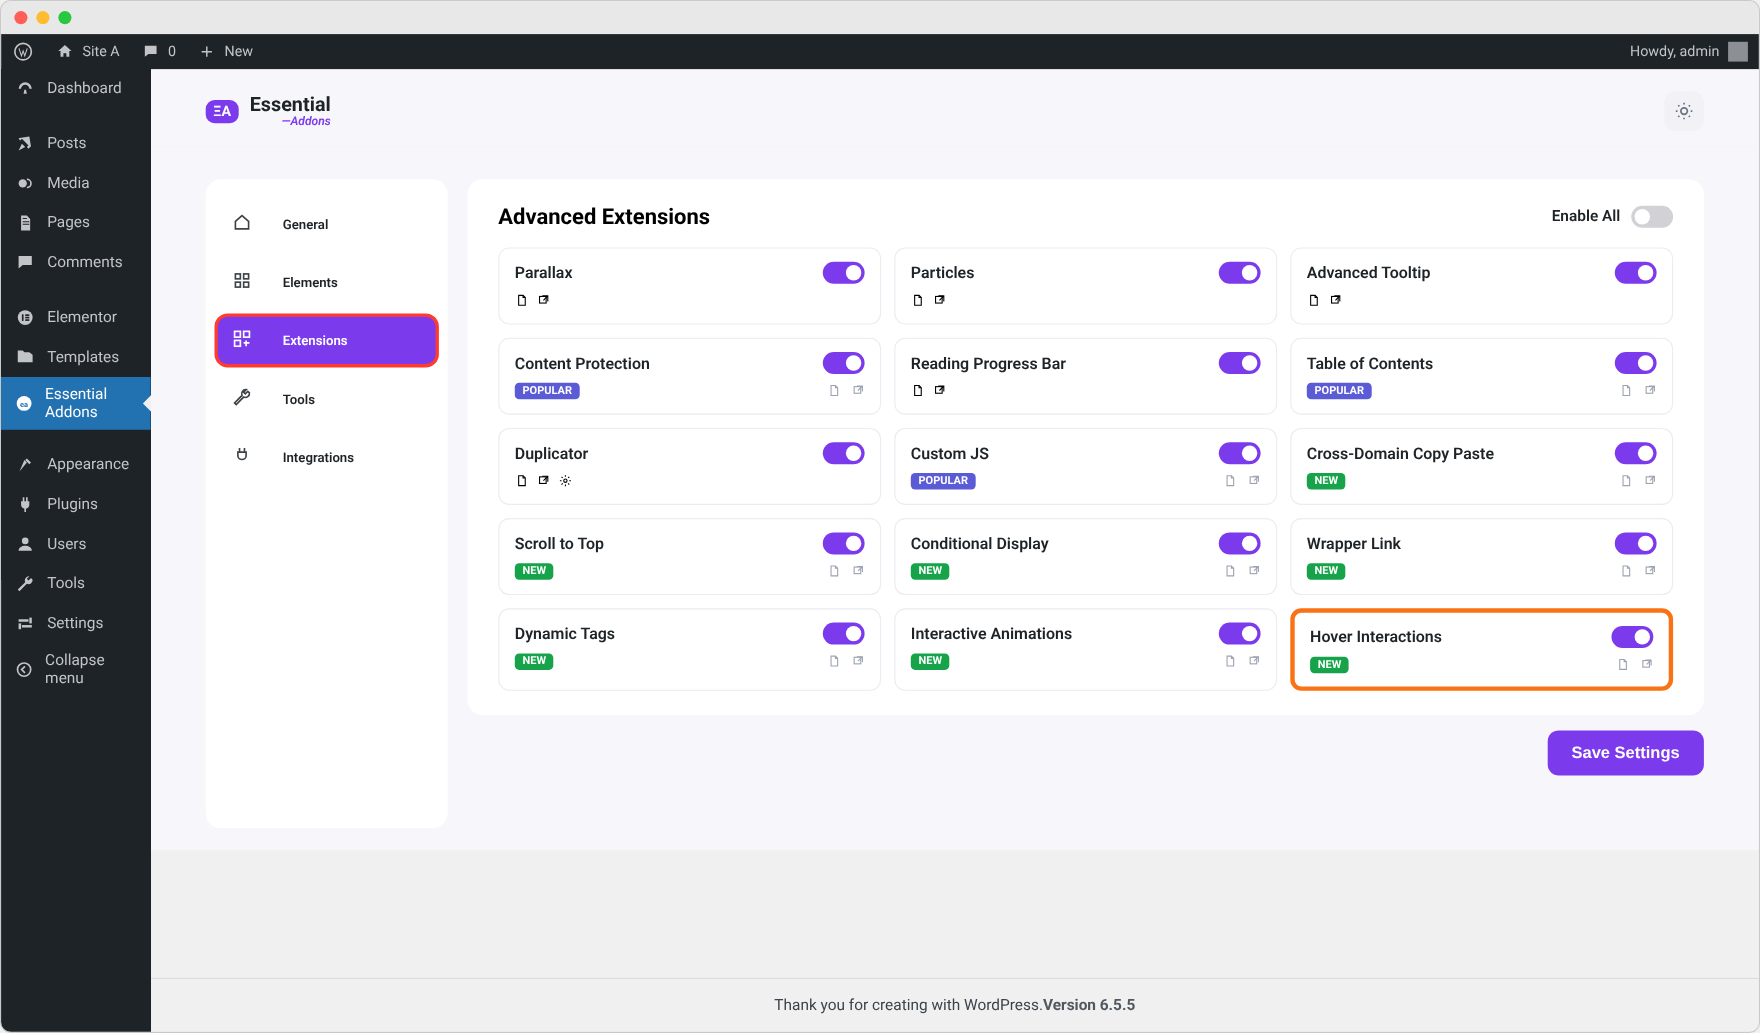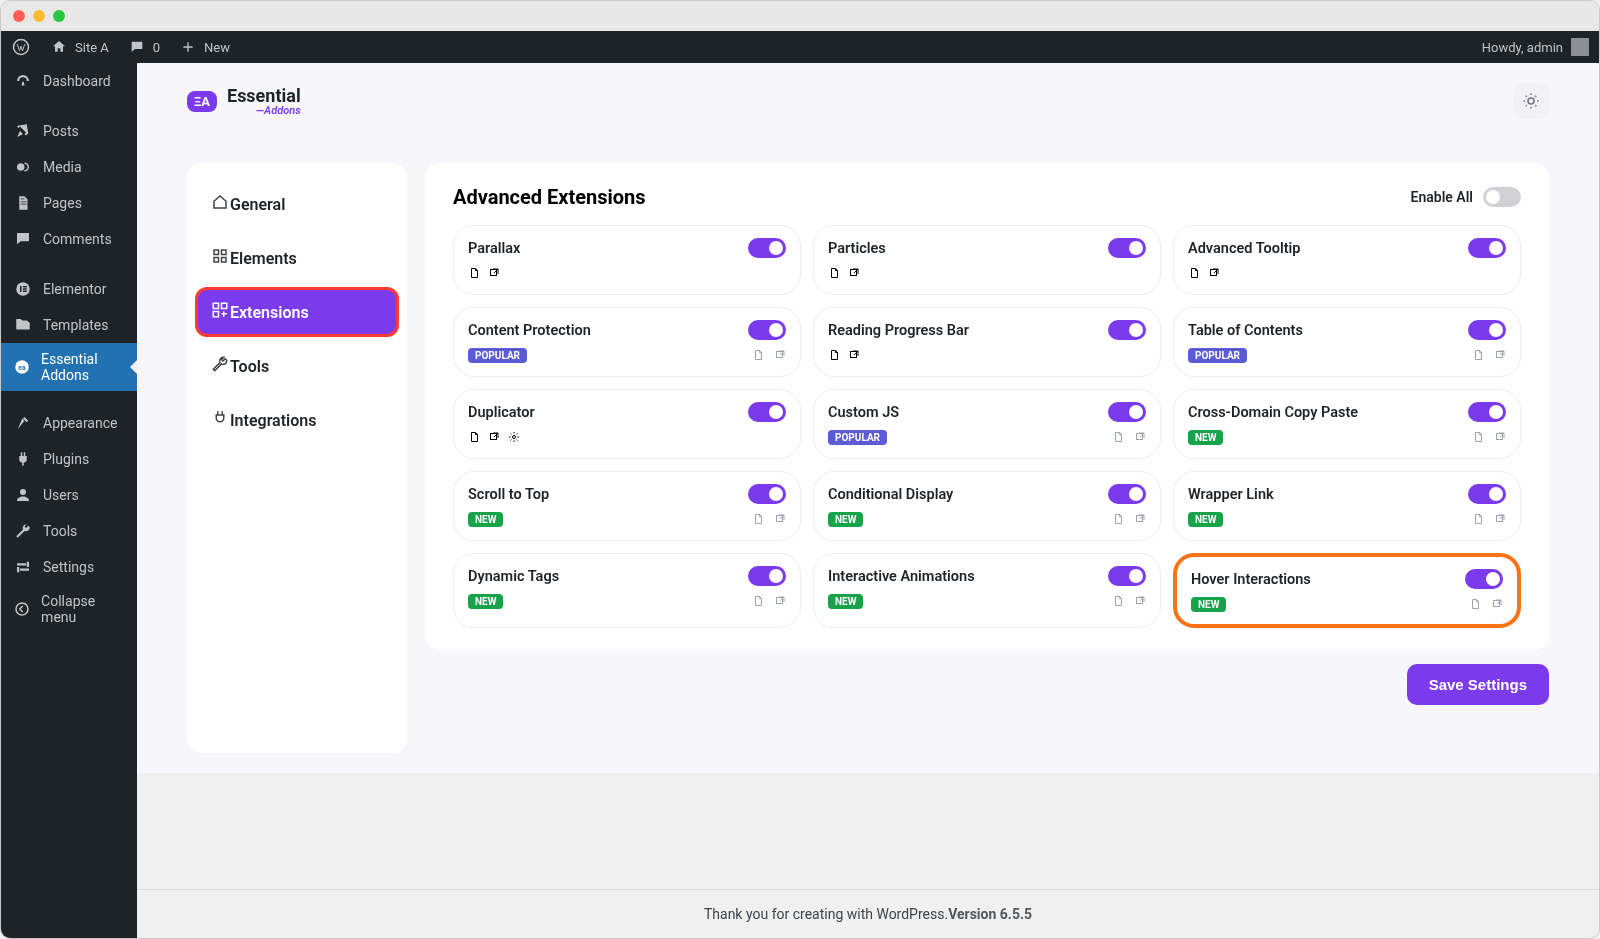--- a/index.html
+++ b/index.html
@@ -87,9 +87,9 @@
     height:590px;
   }
   .ea-tab{
-    display:flex;align-items:center;gap:1px;
+    display:flex;align-items:center;gap:28px;
     padding:12px 14px;border-radius:10px;
-    font-size:16px;font-weight:600;color:#1d2327;cursor:pointer;margin-bottom:8px;
+    font-size:12px;font-weight:600;color:#1d2327;cursor:pointer;margin-bottom:8px;
   }
   .ea-tab.active{background:#7c3aed;color:#fff;outline:3px solid #ff3b30;outline-offset:-1px;}
   .ea-panel{

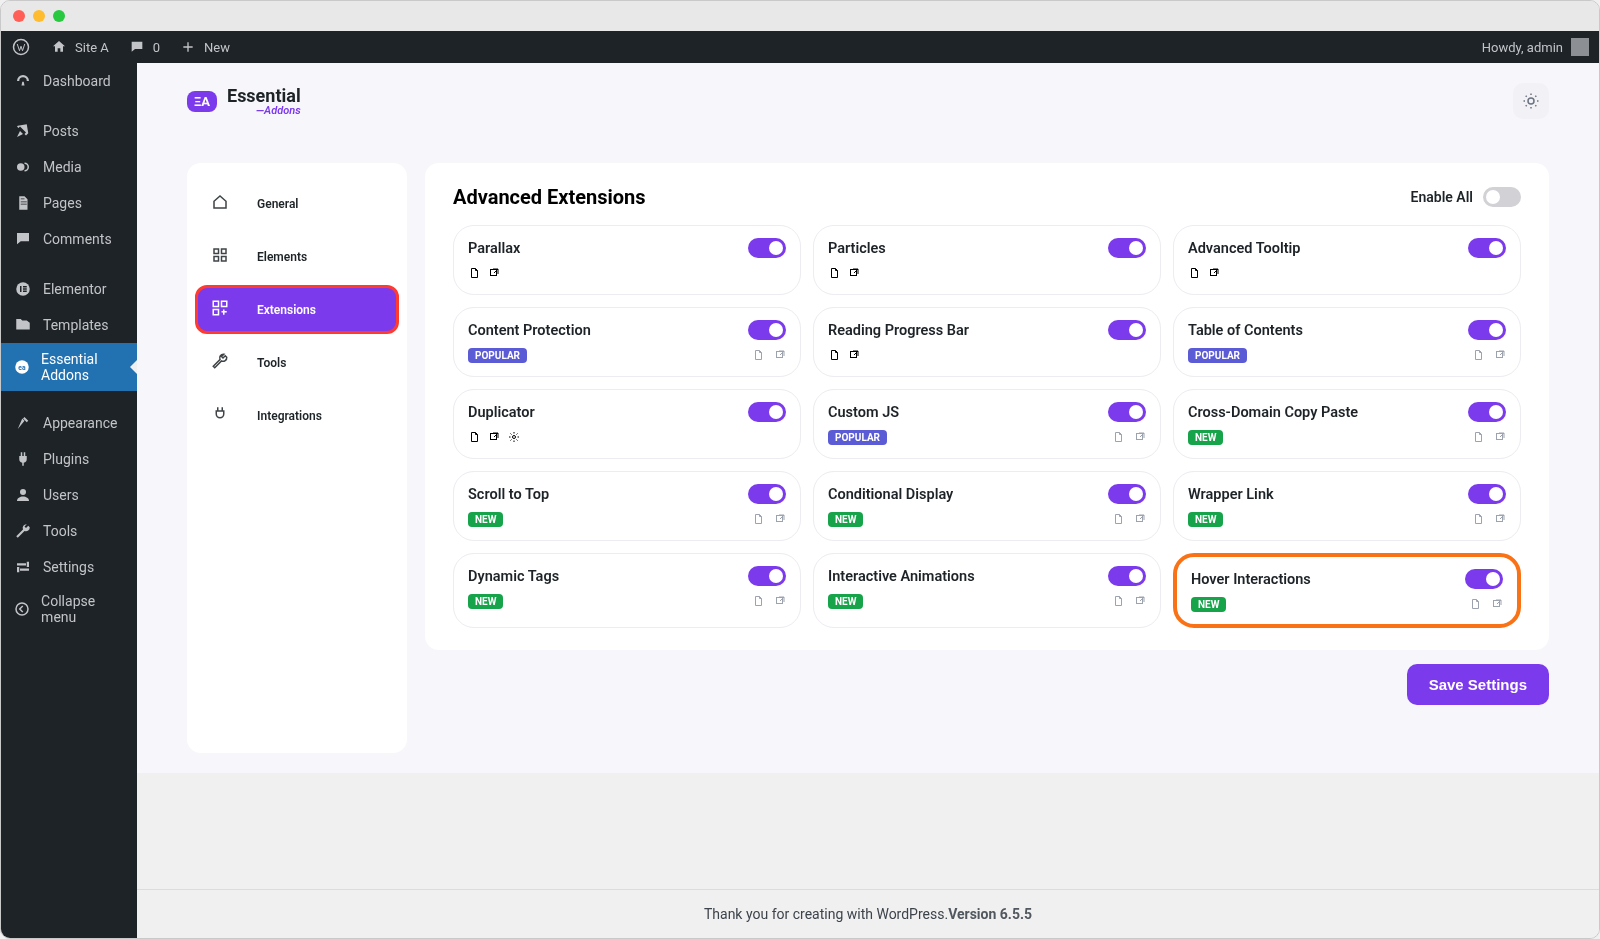--- a/index.html
+++ b/index.html
@@ -107,7 +107,7 @@
   .toggle.on::after{left:21px;}
   .ext-grid{display:grid;grid-template-columns:repeat(3,1fr);gap:12px;}
   .ext{
-    border:1px solid #ececf1;border-radius:21px;
+    border:1px solid #ececf1;border-radius:10px;
     padding:12px 14px 10px;
     display:flex;flex-direction:column;gap:6px;
     position:relative;min-height:70px;

